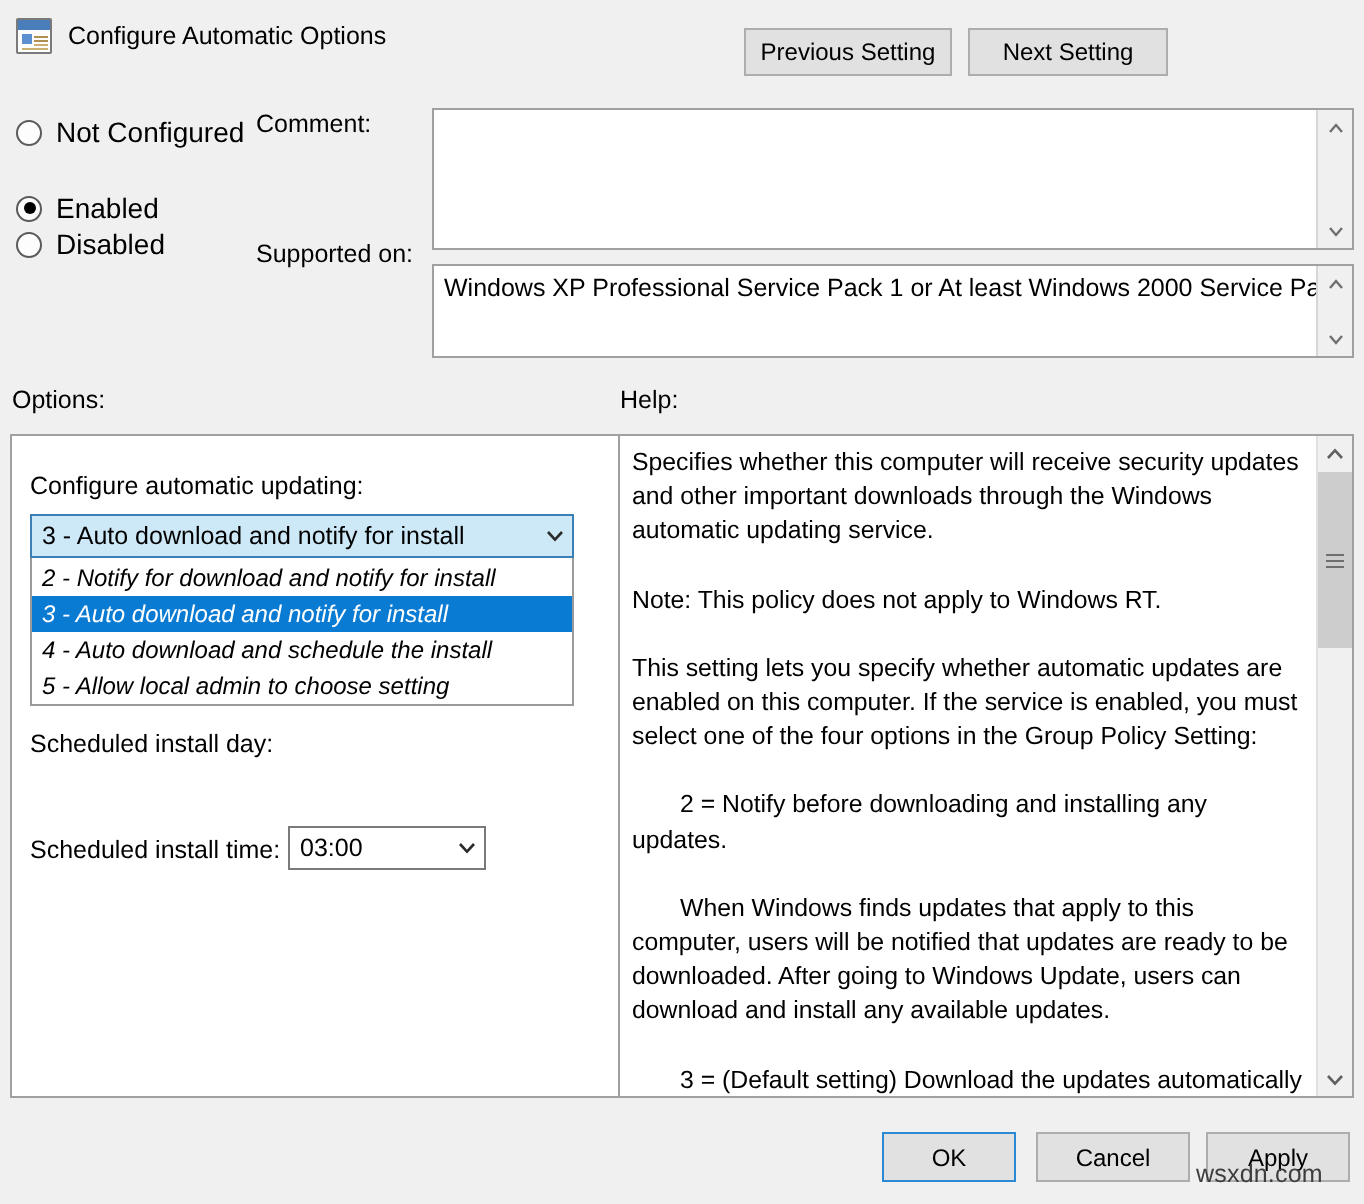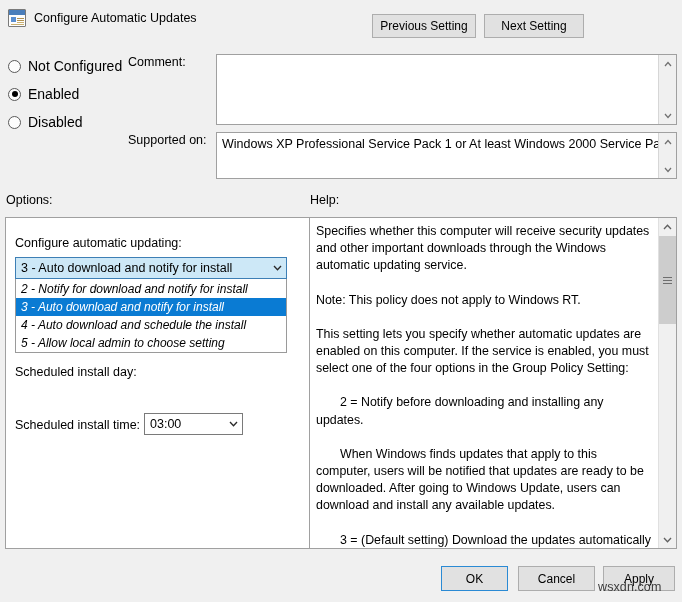--- a/index.html
+++ b/index.html
@@ -382,7 +382,7 @@
       <div class="ln ln3"></div>
       <div class="ln ln4"></div>
     </div>
-    <div class="title-text">Configure Automatic Updates</div>
+    <div class="title-text">Configure Automatic Options</div>
   </div>
 
   <button class="btn btn-prev">Previous Setting</button>

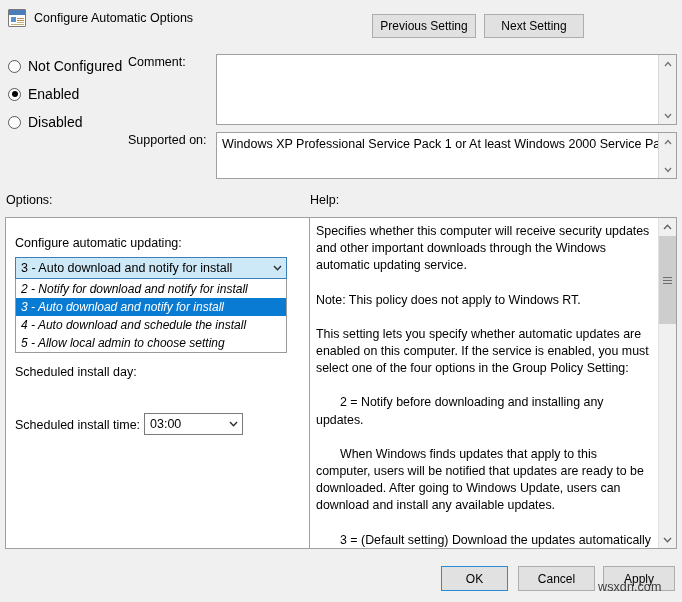--- a/index.html
+++ b/index.html
@@ -104,7 +104,7 @@
     left: 8px;
   }
   .r1 { top: 58px; }
-  .r2 { top: 86px; justify-content: center; }
+  .r2 { top: 96px; justify-content: center; }
   .r3 { top: 114px; }
   .radio {
     width: 13px; height: 13px;

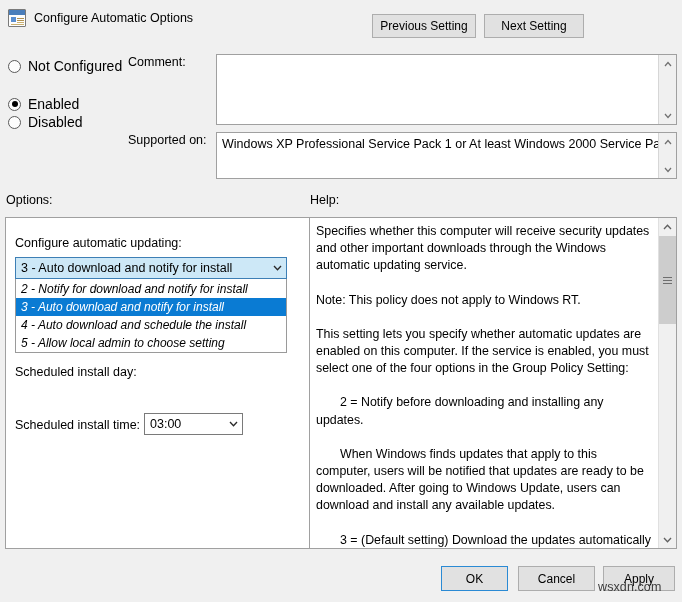--- a/index.html
+++ b/index.html
@@ -132,7 +132,7 @@
     white-space: nowrap;
   }
   .lbl-comment { left: 128px; top: 55px; }
-  .lbl-supported { left: 128px; top: 133px; text-align: center; }
+  .lbl-supported { left: 128px; top: 120px; text-align: center; }
   .lbl-options { left: 6px; top: 193px; }
   .lbl-help { left: 310px; top: 193px; }
 

